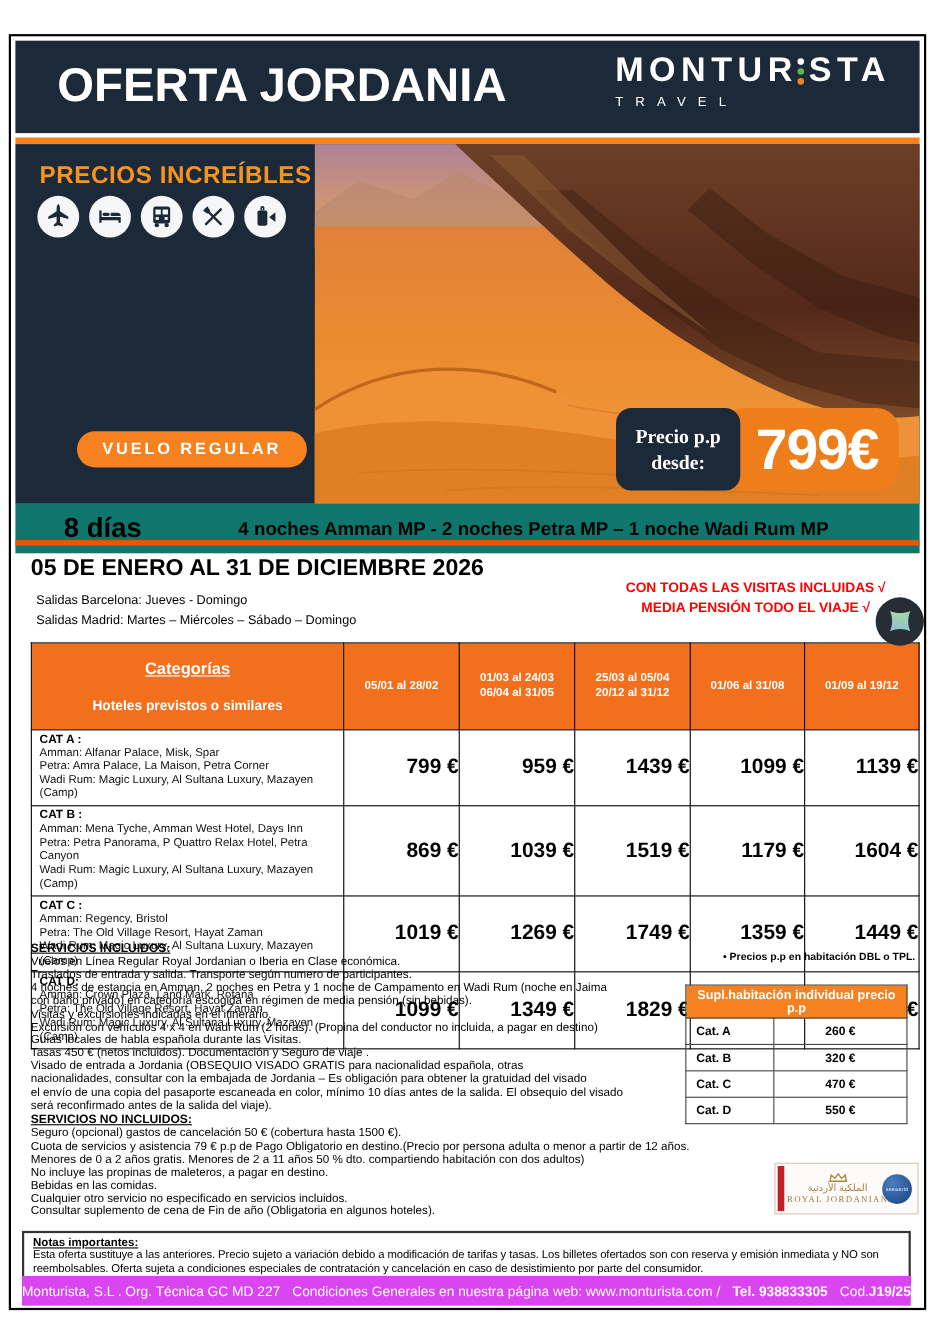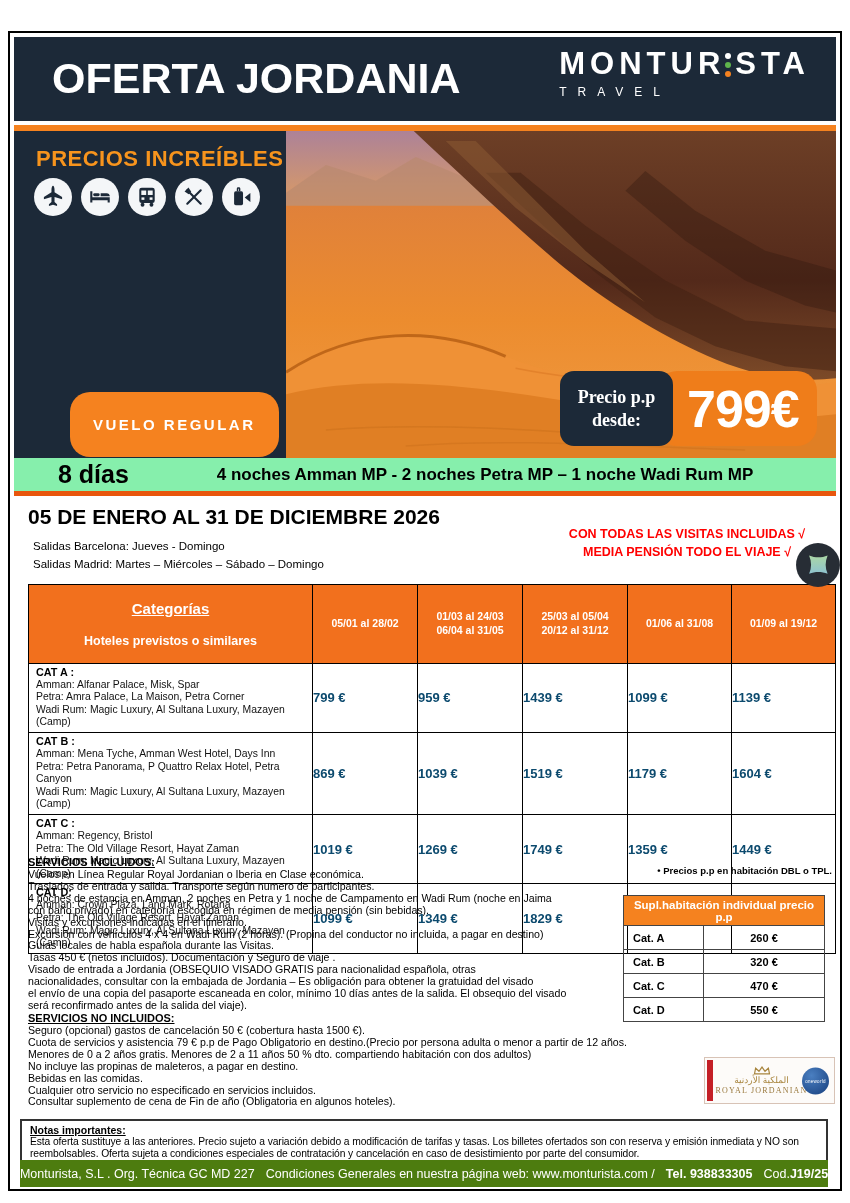--- a/index.html
+++ b/index.html
@@ -38,7 +38,7 @@
   .hero-title { position:absolute; left:22px; top:114px; color:#fff; font-size:45px; font-weight:bold; line-height:52px; white-space:pre-line; letter-spacing:.5px; }
   .vuelo-btn {
     position:absolute; left:56px; top:261px; background:#f5821f; color:#fff;
-    font-size:15px; font-weight:bold; letter-spacing:2.5px; padding:24px 23px; border-radius:20px; white-space:nowrap;
+    font-size:15px; font-weight:bold; letter-spacing:2.5px; padding:8px 23px; border-radius:20px; white-space:nowrap;
   }
   .price-badge { position:absolute; left:546px; top:240px; height:75px; display:flex; }
   .price-label {

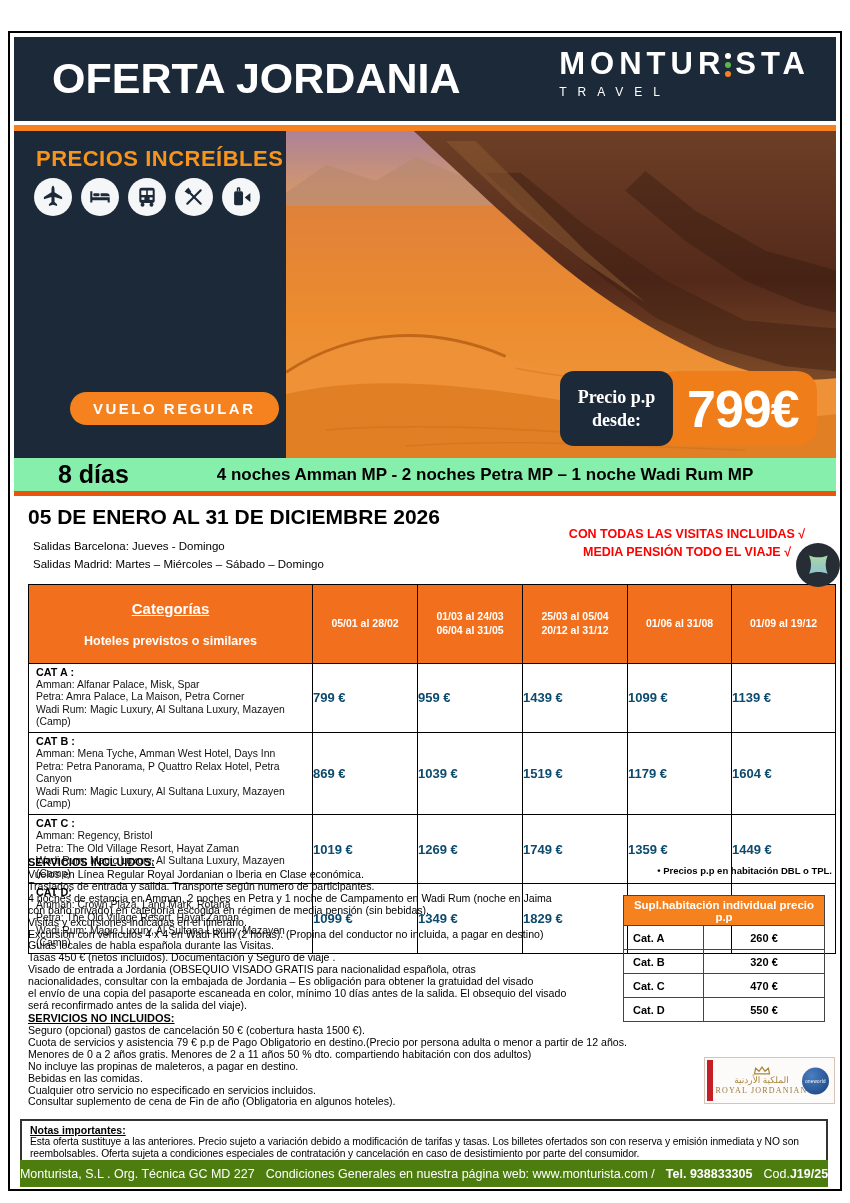--- a/index.html
+++ b/index.html
@@ -52,7 +52,7 @@
   }
 
   
-  .duration-bar { position:absolute; left:4px; right:4px; top:425px; height:33px; background:#86efac; }
+  .duration-bar { position:absolute; left:4px; right:4px; top:425px; height:45px; background:#0f766e; }
   .duration-days { position:absolute; left:44px; top:50%; transform:translateY(-52%); font-size:25px; font-weight:bold; color:#000; }
   .duration-route { position:absolute; left:0; right:0; padding-left:120px; top:50%; transform:translateY(-50%); text-align:center; font-size:17px; font-weight:bold; color:#000; }
   .stripe { position:absolute; left:4px; right:4px; top:458px; height:5px; background:#e8560d; }

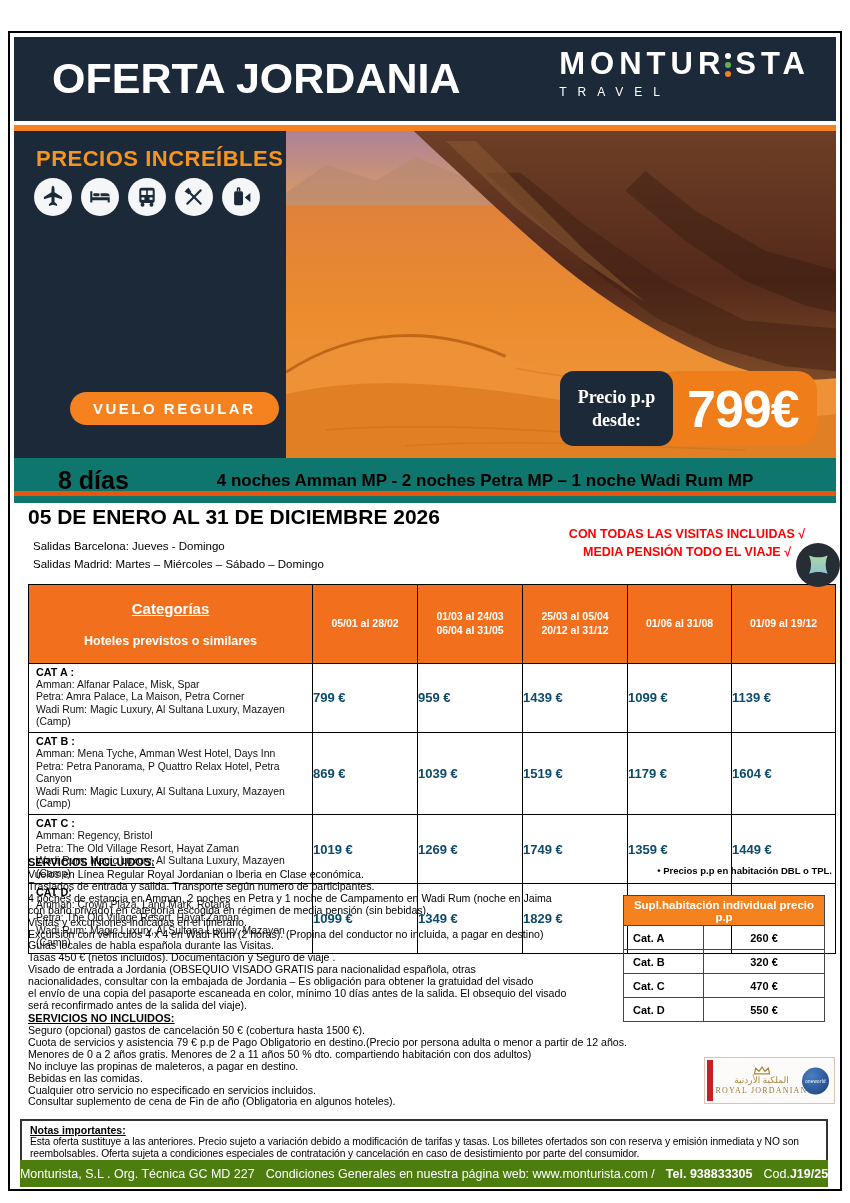--- a/index.html
+++ b/index.html
@@ -71,7 +71,7 @@
   .cell-cat { padding:2px 7px 3px; vertical-align:top; height:55px; }
   .cell-cat .cat-name { font-size:10.8px; font-weight:bold; line-height:13px; }
   .cell-cat .cat-hotels { font-size:10.4px; line-height:12.6px; white-space:pre-line; color:#111; }
-  .cell-price { text-align:left; font-size:13px; font-weight:bold; color:#0c4a6e; }
+  .cell-price { text-align:right; font-size:19px; font-weight:bold; color:#000000; }
   .table-footnote { position:absolute; right:8px; top:832px; font-size:9.5px; font-weight:bold; color:#000; }
 
   

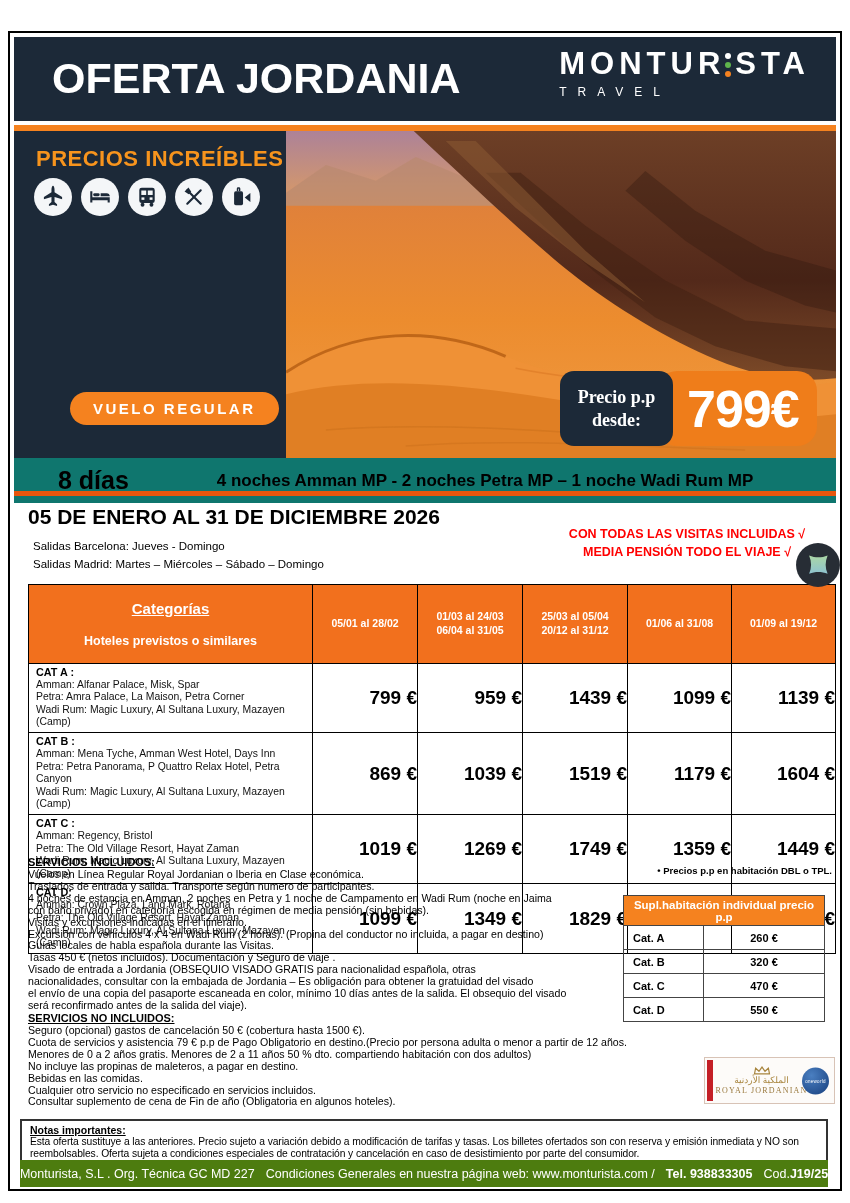--- a/index.html
+++ b/index.html
@@ -107,7 +107,7 @@
   .notes-title { font-size:10.5px; font-weight:bold; text-decoration:underline; }
   .notes-lines { font-size:10.3px; line-height:12.4px; white-space:pre-line; letter-spacing:-0.1px; }
   .footer-bar {
-    position:absolute; left:10px; top:1127px; width:808px; height:27px; background:#4d7c0f;
+    position:absolute; left:10px; top:1127px; width:808px; height:27px; background:#d946ef;
     color:#fff; display:flex; align-items:center; justify-content:center; gap:11px; font-size:12.5px; white-space:nowrap;
   }
   .footer-bar b { font-weight:bold; }

